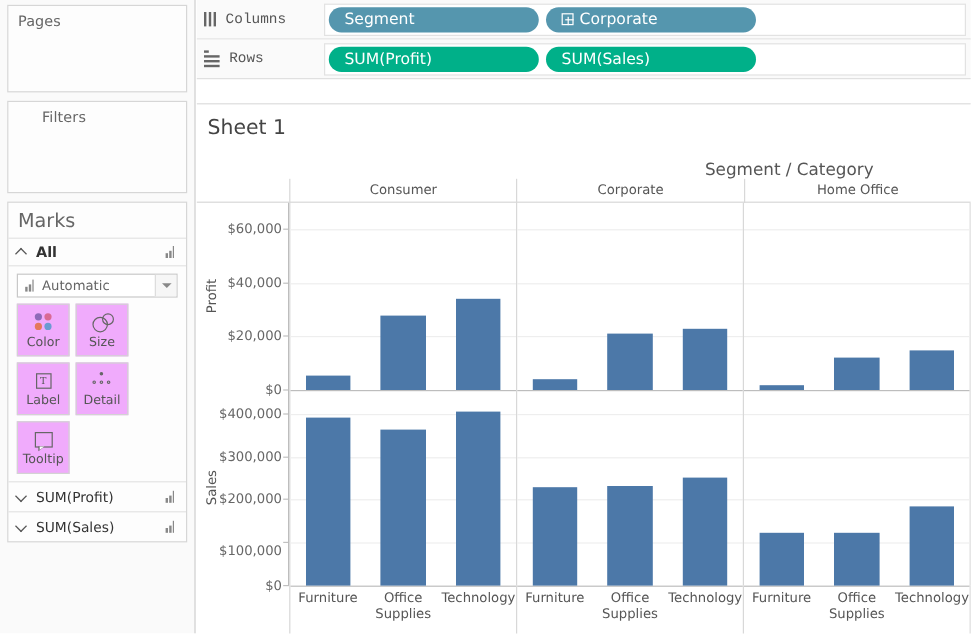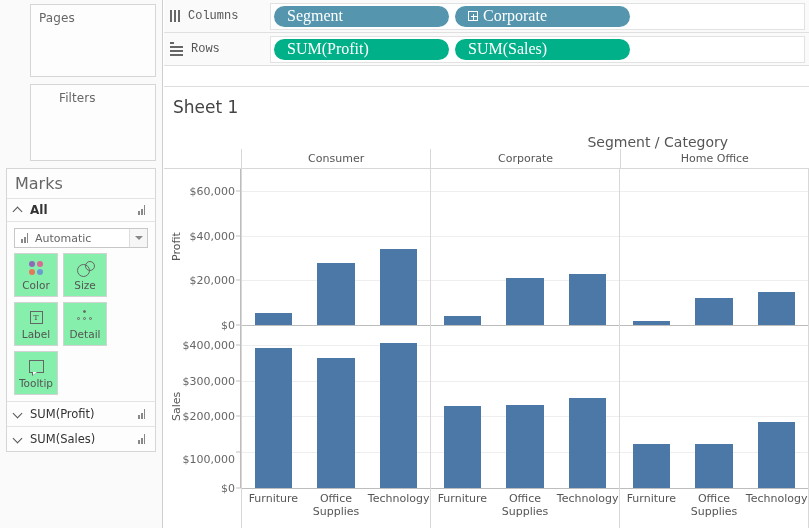--- a/index.html
+++ b/index.html
@@ -25,7 +25,6 @@
     border:1px solid #d6d6d6;
     background:#fdfdfd;
     margin-bottom:7px;
-    margin-left:24px;
   }
   .card-title {
     font-size:12px; color:#666; padding:6px 8px 6px 8px;

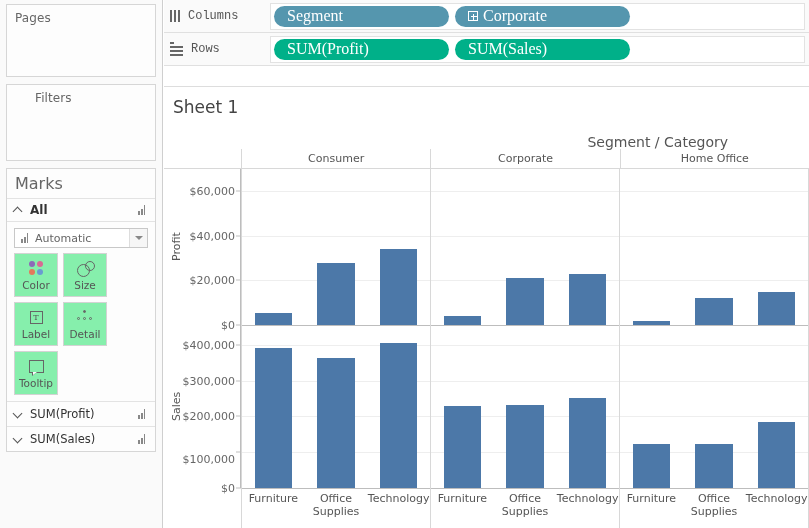--- a/index.html
+++ b/index.html
@@ -155,7 +155,7 @@
   .pill {
     height:21px; border-radius:11px; color:#fff;
     display:flex; align-items:center; gap:5px;
-    padding:0 13px; font-size:16px; white-space:nowrap;font-family:Liberation Serif, serif;
+    padding:0 13px; font-size:13px; white-space:nowrap;
   }
   .pill.blue { background:#5596ae; min-width:175px; }
   .pill.green { background:#00b089; min-width:175px; }

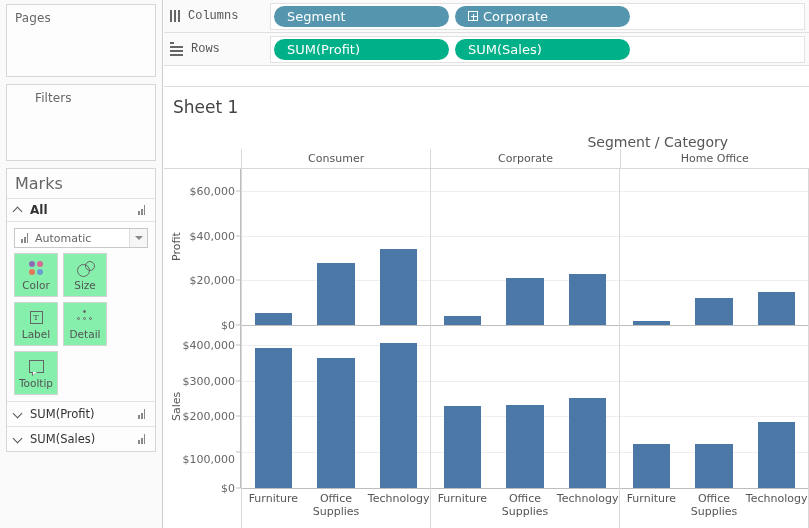--- a/index.html
+++ b/index.html
@@ -80,7 +80,7 @@
 
   .btn-grid { display:flex; flex-wrap:wrap; gap:5px; padding:0 7px 6px 7px; }
   .mbtn {
-    width:44px; height:44px; border:1px solid #d3d3d3; background:#86efac;
+    width:44px; height:44px; border:1px solid #d3d3d3; background:#f0abfc;
     display:flex; flex-direction:column; align-items:center; justify-content:center;
     font-size:10.5px; color:#555; gap:2px;
   }

